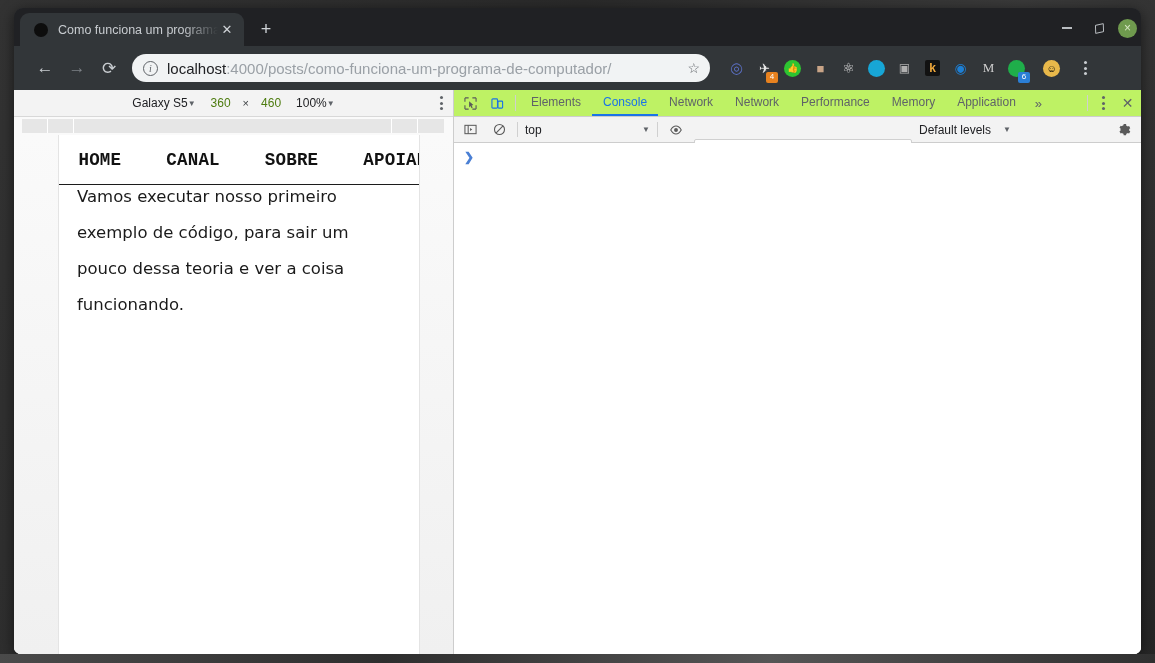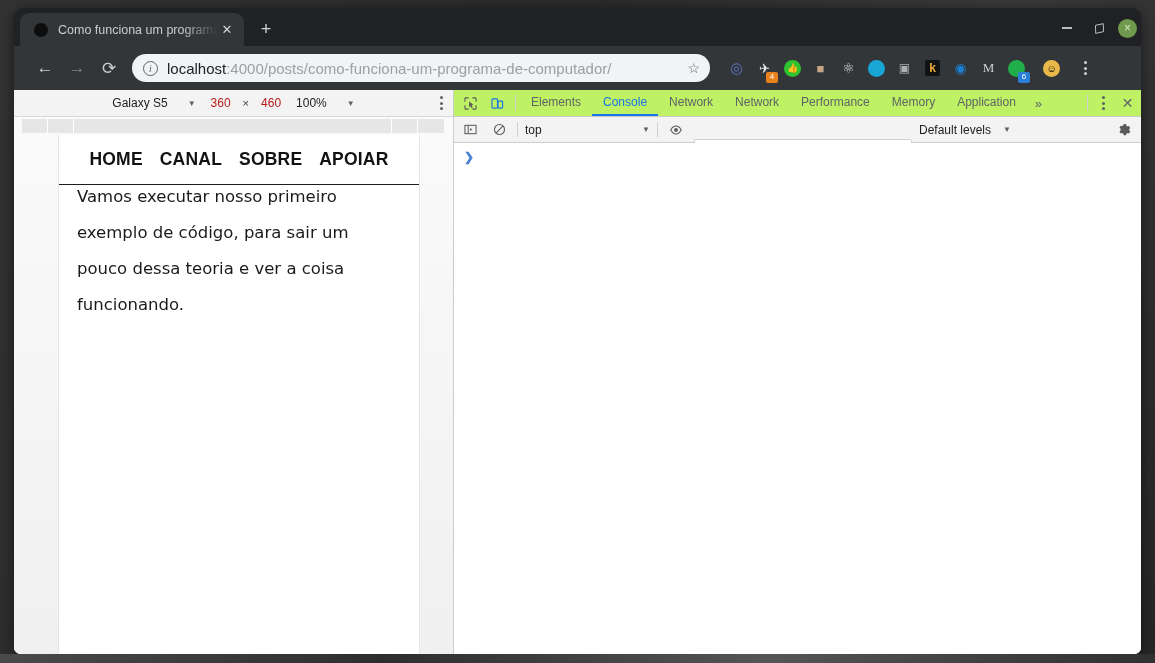--- a/index.html
+++ b/index.html
@@ -131,7 +131,7 @@
     display: flex; align-items: center; justify-content: center;
     gap: 15px; font-size: 12px; color: #3c4043; position: relative;
   }
-  .dt-select { display: flex; align-items: center; gap: 20px; color: #202124; }
+  .dt-select { display: flex; align-items: center; gap: 0; color: #202124; }
   .dt-caret { font-size: 8px; color: #5f6368; }
   .dt-dim { color: #b91c1c; }
   #device-toolbar-menu {

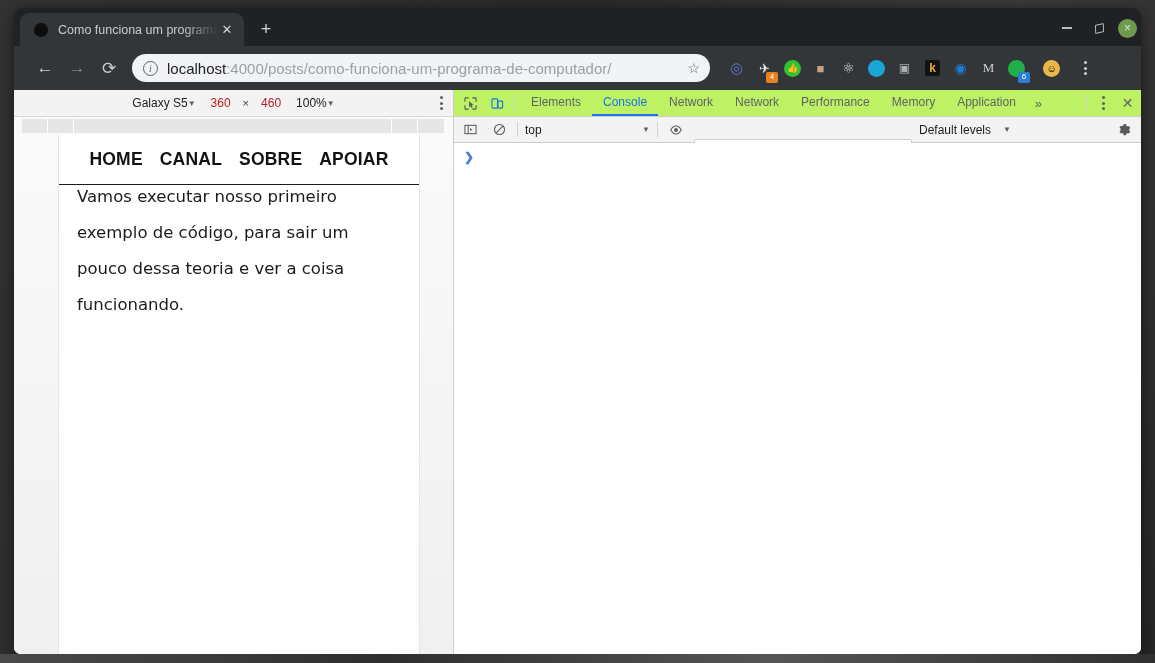--- a/index.html
+++ b/index.html
@@ -133,7 +133,7 @@
   }
   .dt-select { display: flex; align-items: center; gap: 0; color: #202124; }
   .dt-caret { font-size: 8px; color: #5f6368; }
-  .dt-dim { color: #b91c1c; }
+  .dt-dim { color: #4d7c0f; }
   #device-toolbar-menu {
     position: absolute; right: 10px; display: flex; flex-direction: column;
     gap: 2.5px; align-items: center;

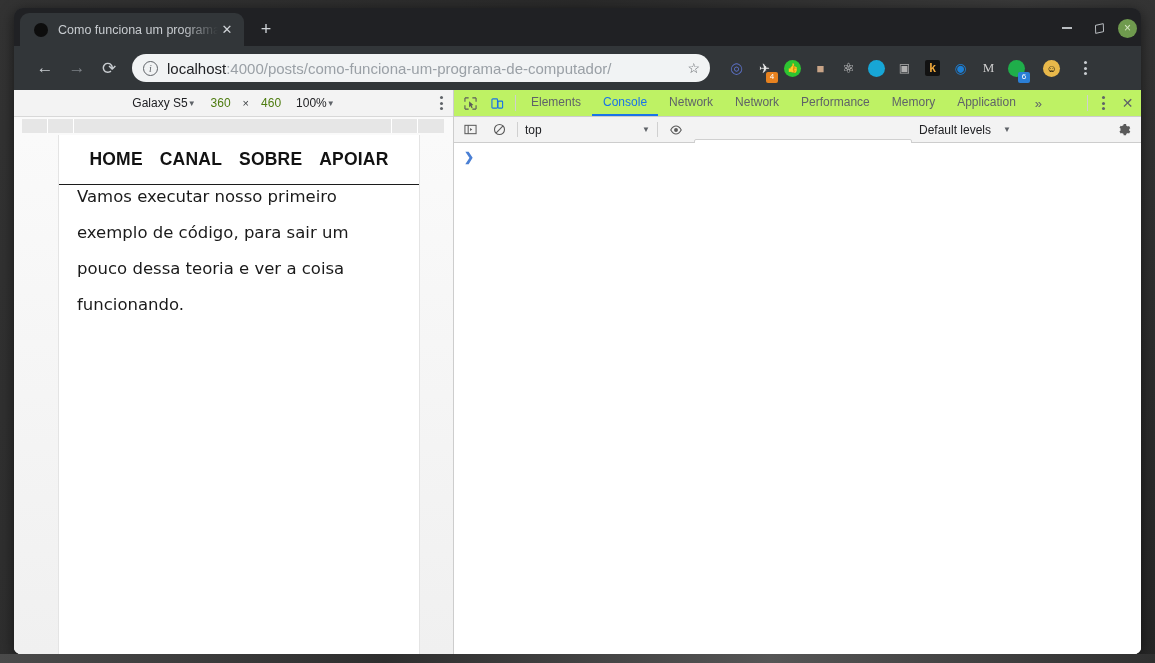--- a/index.html
+++ b/index.html
@@ -159,9 +159,10 @@
     gap: 17px; z-index: 5;
   }
   #site-nav a {
-    font-family: Liberation Sans, sans-serif; font-weight: bold;
+    font-family: Liberation Mono, monospace; font-weight: bold;
     font-size: 17.5px; color: #121212; letter-spacing: .2px;
     text-decoration: none;
+    margin-left: 28px;
   }
   #site-article {
     position: absolute; top: 0; left: 0; right: 0; bottom: 0;

